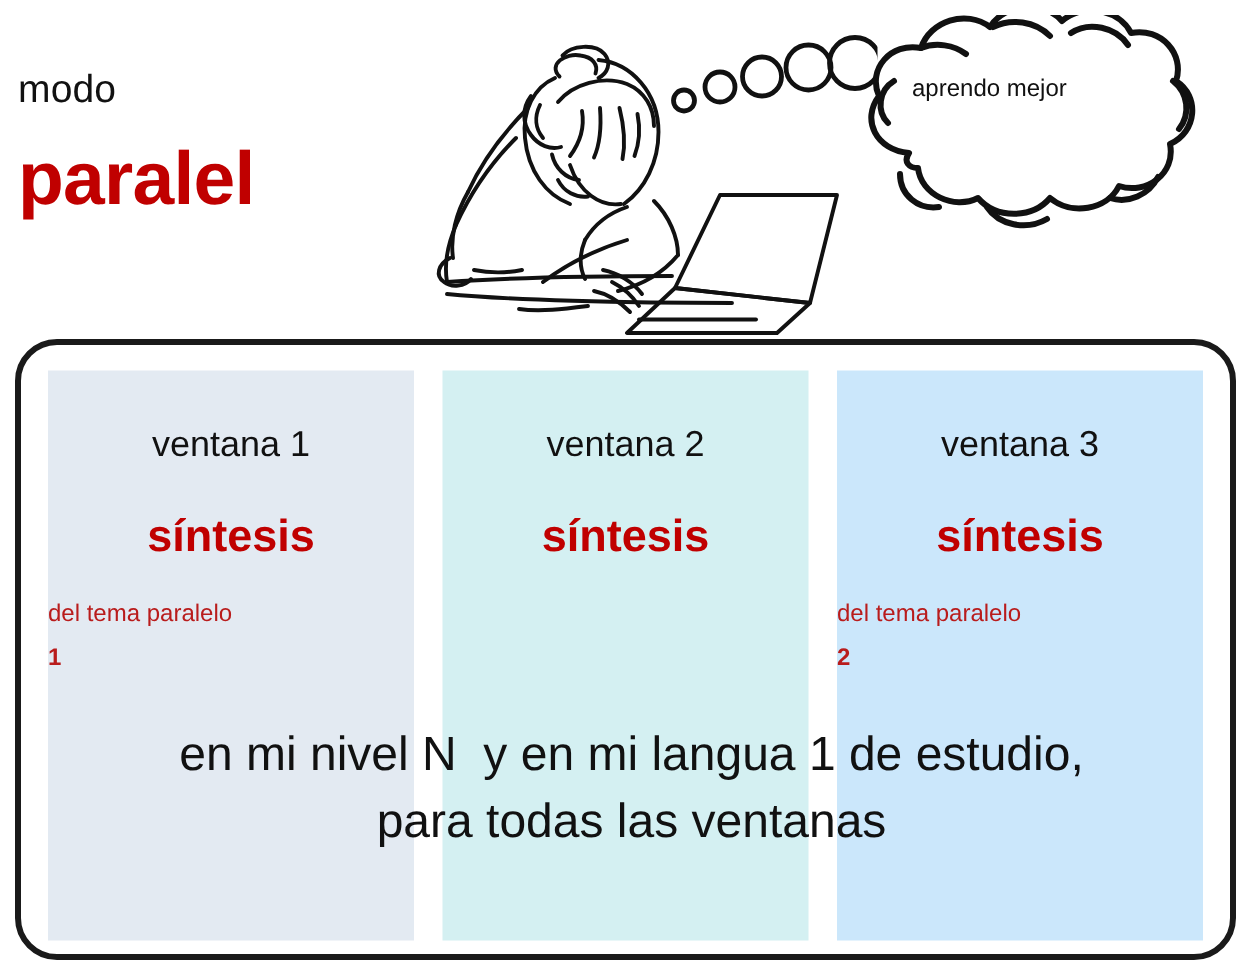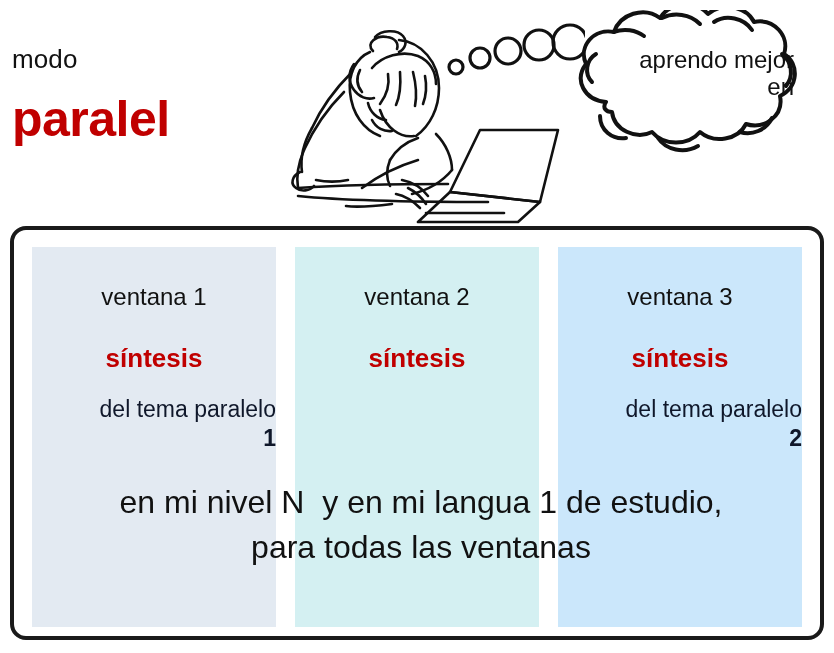--- a/index.html
+++ b/index.html
@@ -70,8 +70,8 @@
     position: absolute;
     left: 42px; top: 36px;
     width: 186px;
-    text-align: right;
-    font-size: 24px;
+    text-align: left;
+    font-size: 16px;
     line-height: 27px;
     color: #111111;
   }

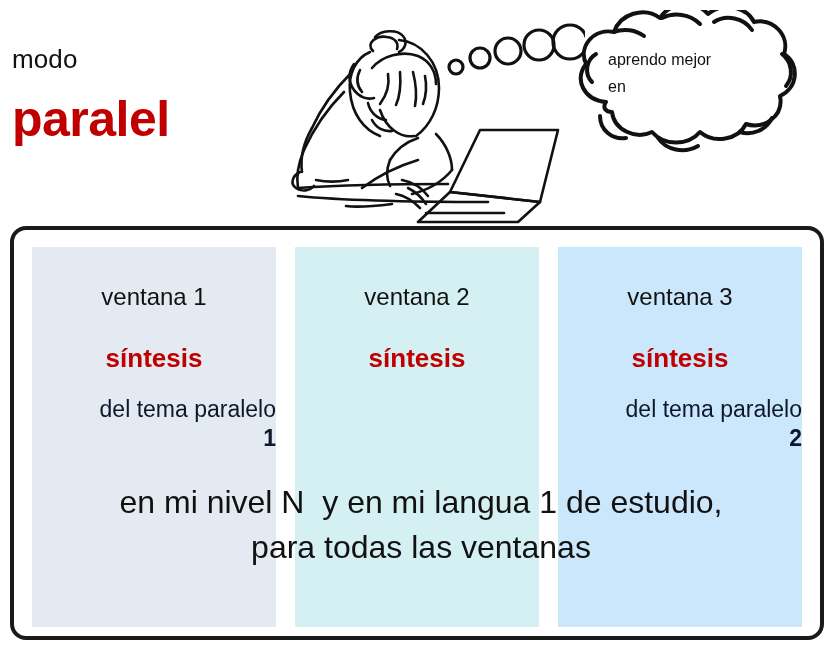--- a/index.html
+++ b/index.html
@@ -243,7 +243,6 @@
     </svg>
     <div id="cloud-text">
       <div>aprendo mejor</div>
-      <div>en</div>
     </div>
   </div>
 </div>

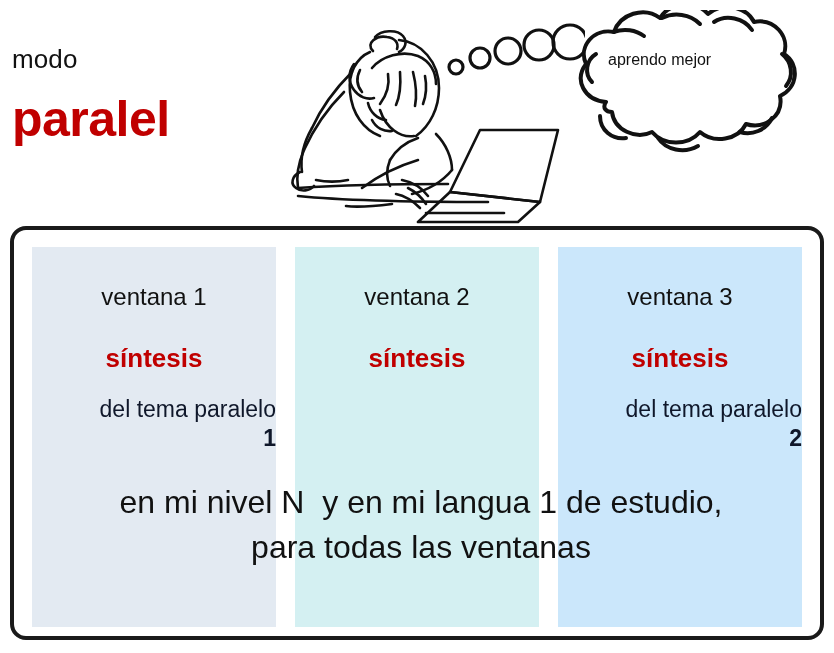--- a/index.html
+++ b/index.html
@@ -83,7 +83,7 @@
     left: 10px; top: 226px;
     width: 814px; height: 414px;
     border: 4px solid #1a1a1a;
-    border-radius: 16px;
+    border-radius: 28px;
     box-sizing: border-box;
     background: #ffffff;
   }

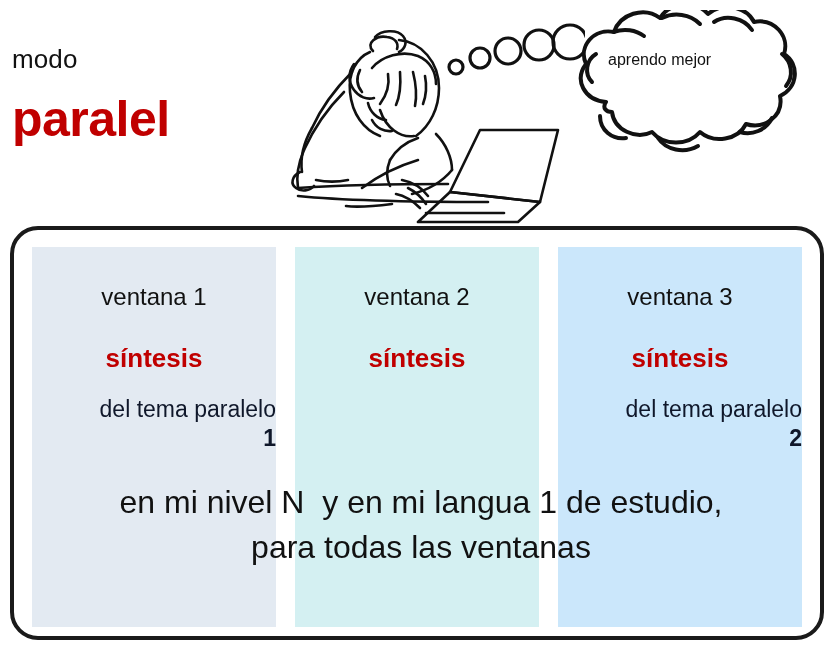--- a/index.html
+++ b/index.html
@@ -114,7 +114,7 @@
     left: 0; right: 0;
     top: 96px;
     text-align: center;
-    font-size: 26px;
+    font-size: 30px;
     line-height: 30px;
     font-weight: bold;
     color: #c00000;

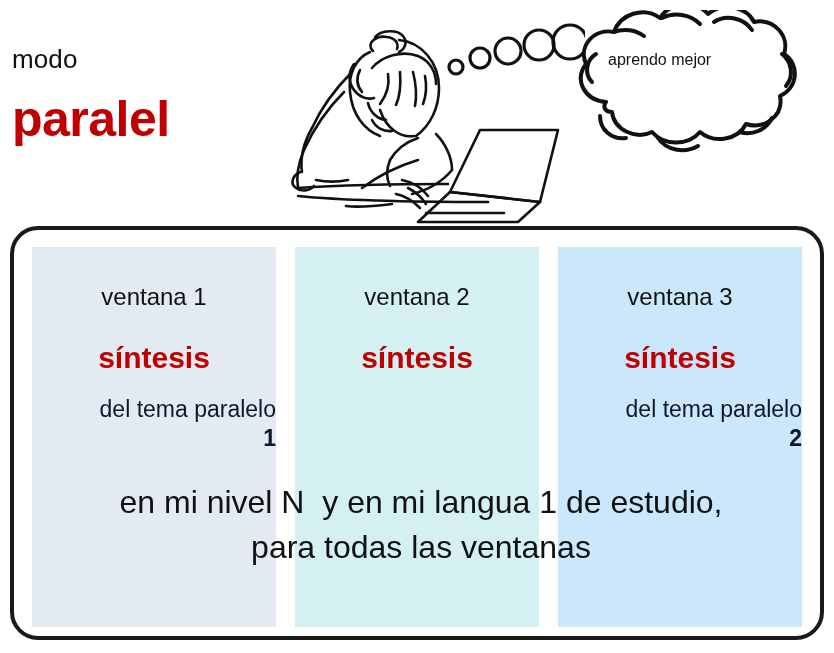--- a/index.html
+++ b/index.html
@@ -123,10 +123,10 @@
     position: absolute;
     left: 0; right: 0;
     top: 148px;
-    text-align: right;
-    font-size: 23px;
+    text-align: left;
+    font-size: 16px;
     line-height: 29px;
-    color: #0f172a;
+    color: #b91c1c;
   }
   .col-sub .emph { font-weight: bold; }
 

